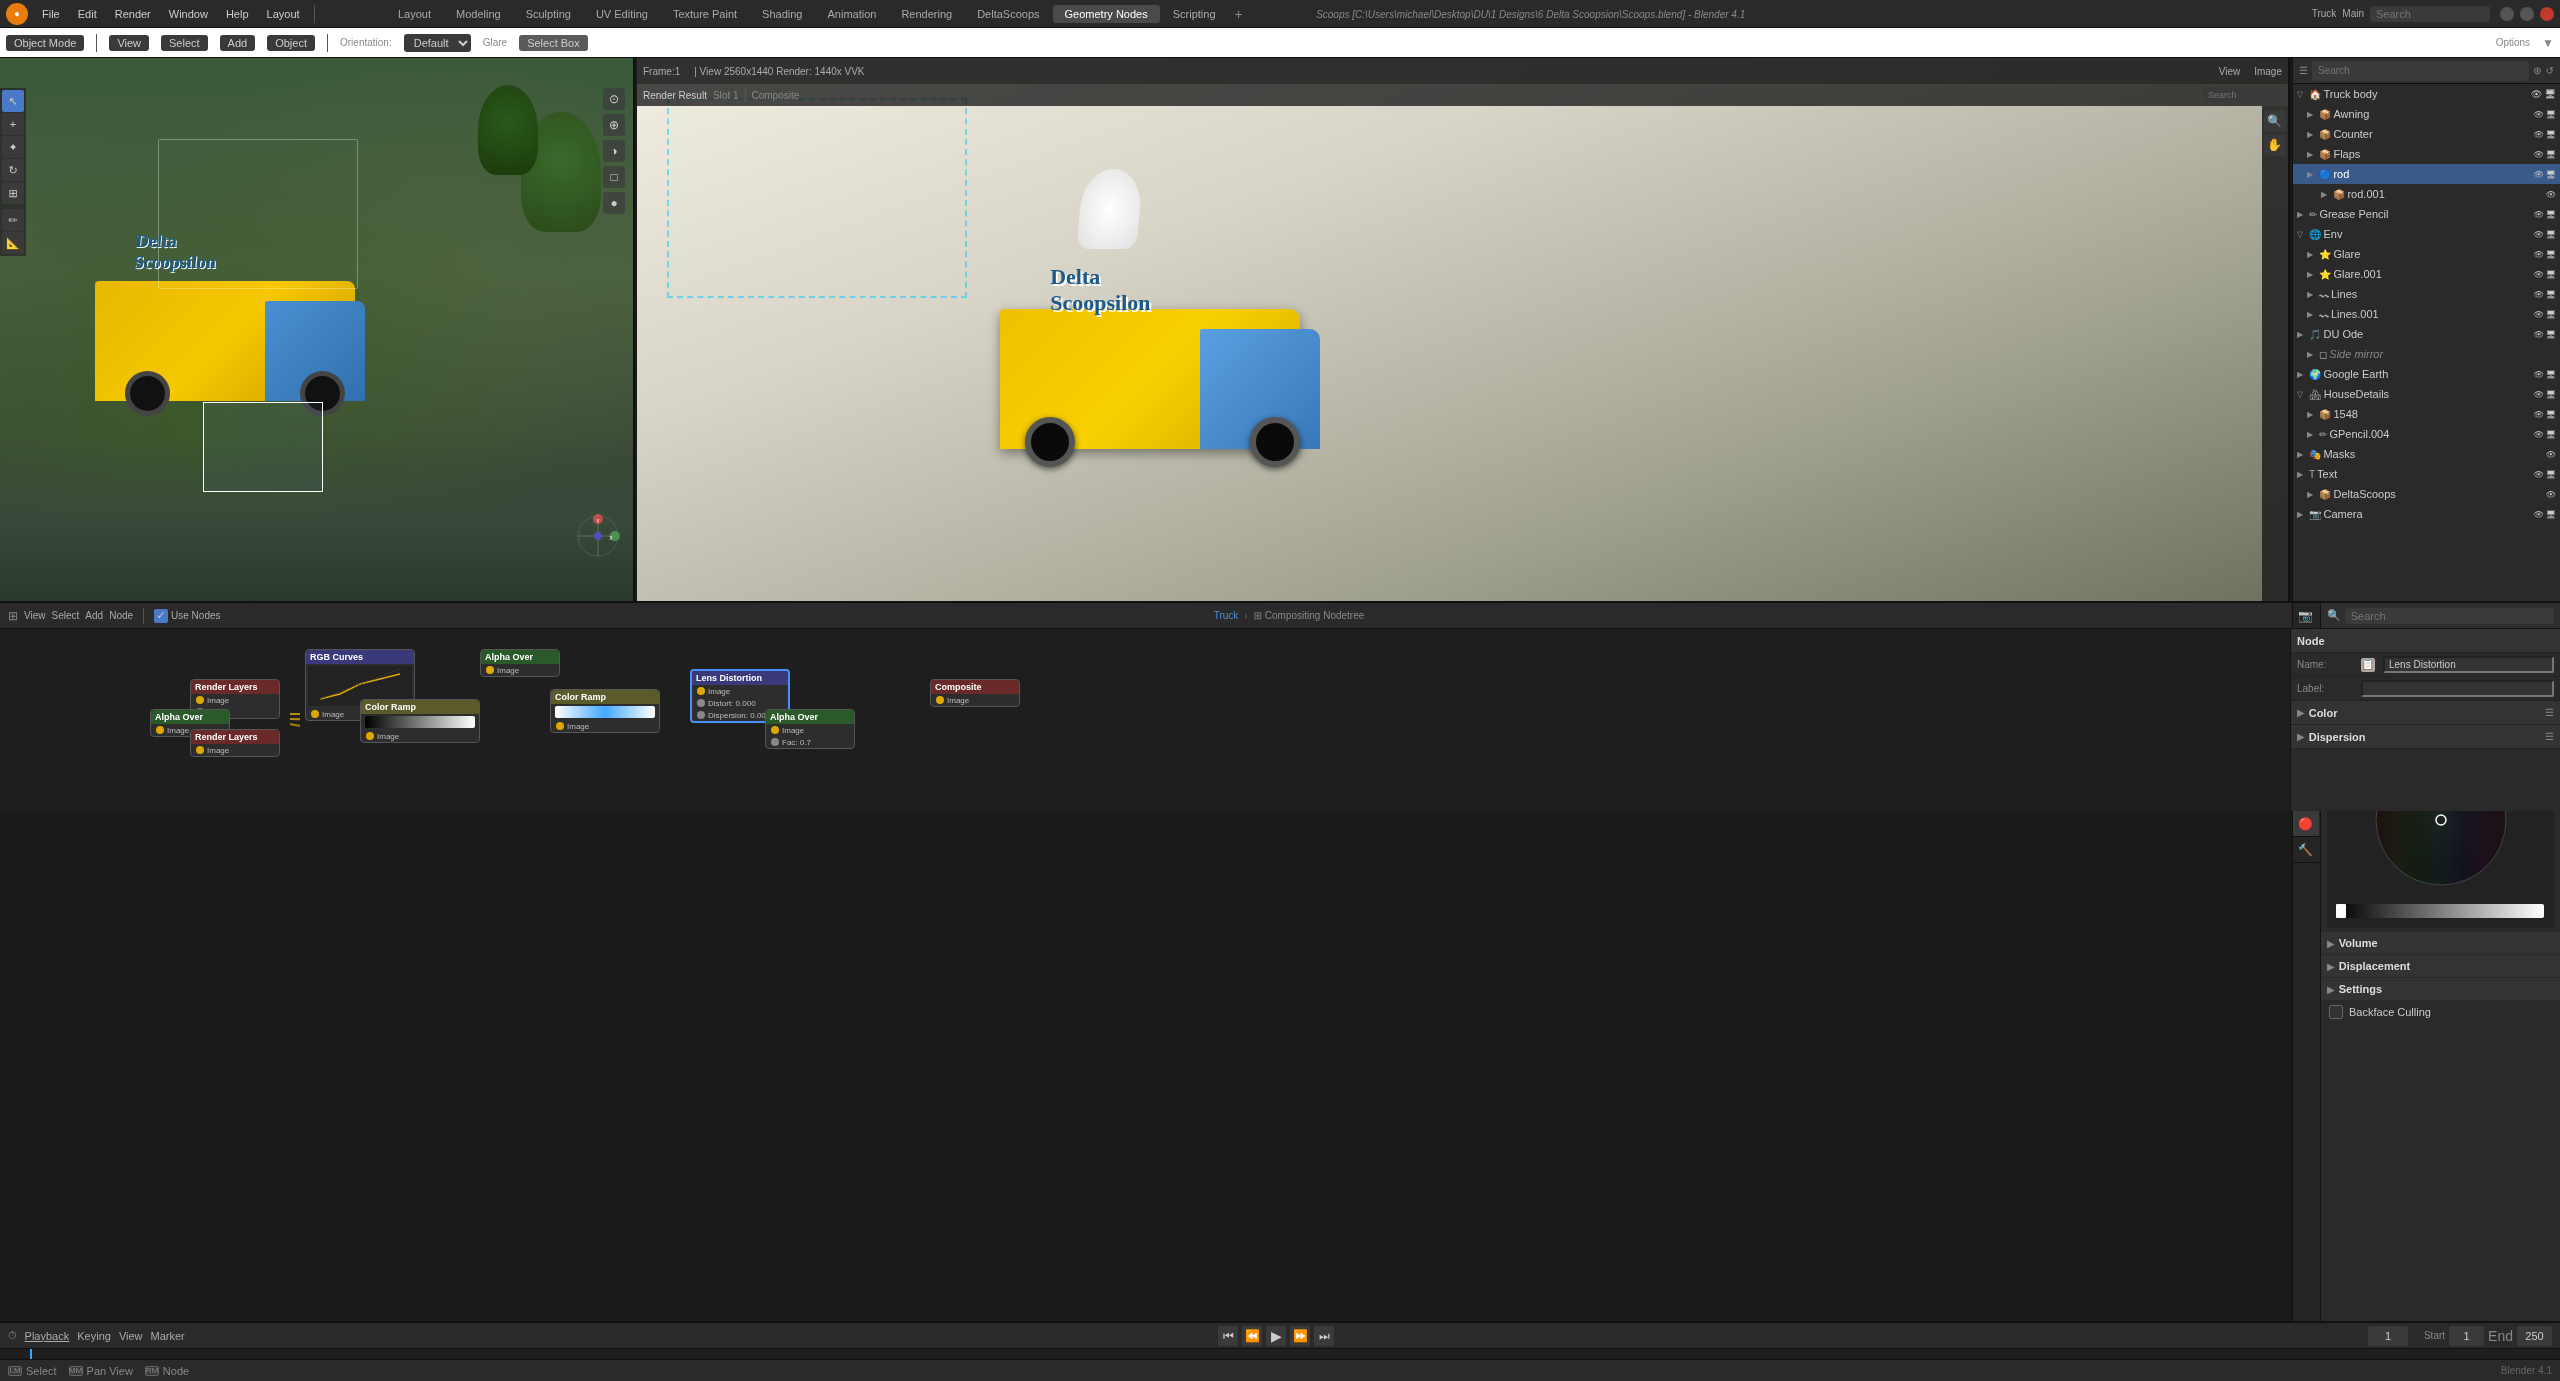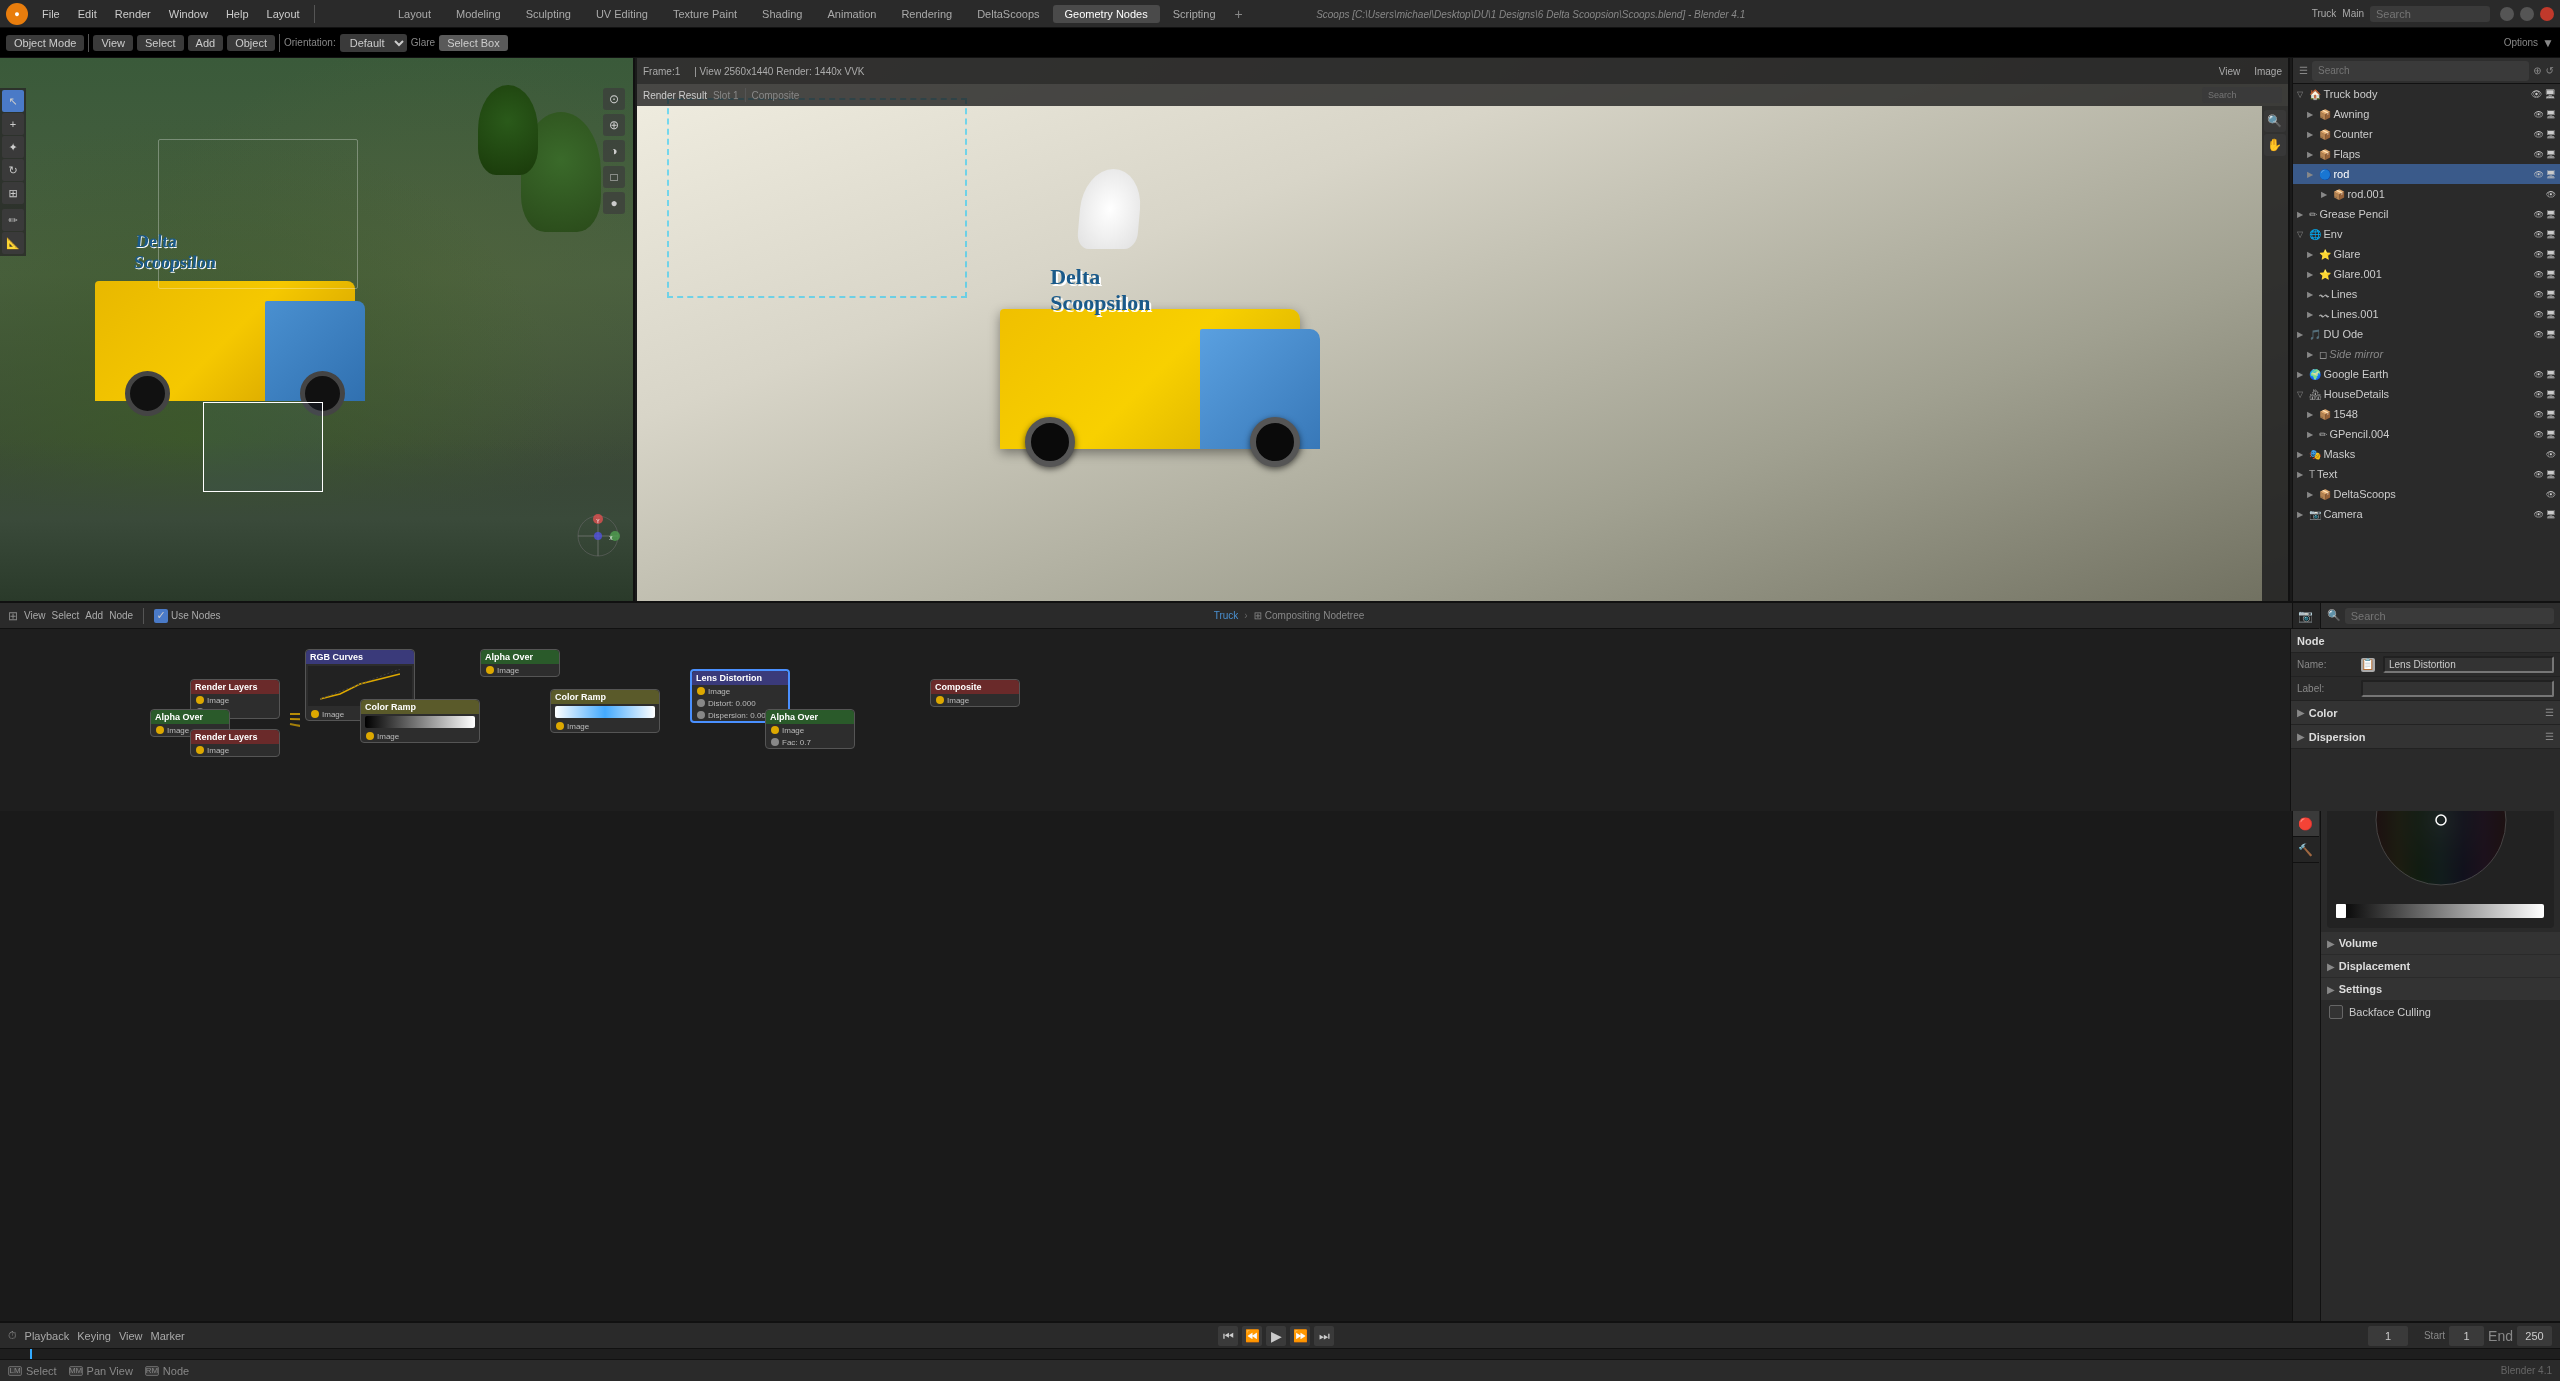--- a/index.html
+++ b/index.html
@@ -75,11 +75,11 @@
       position: absolute;
       top: 28px; left: 0; right: 0;
       height: 30px;
-      background: #000000;
+      background: #ffffff;
       display: flex;
       align-items: center;
       padding: 0 6px;
-      gap: 4px;
+      gap: 12px;
       border-bottom: 1px solid #111;
       z-index: 99;
     }

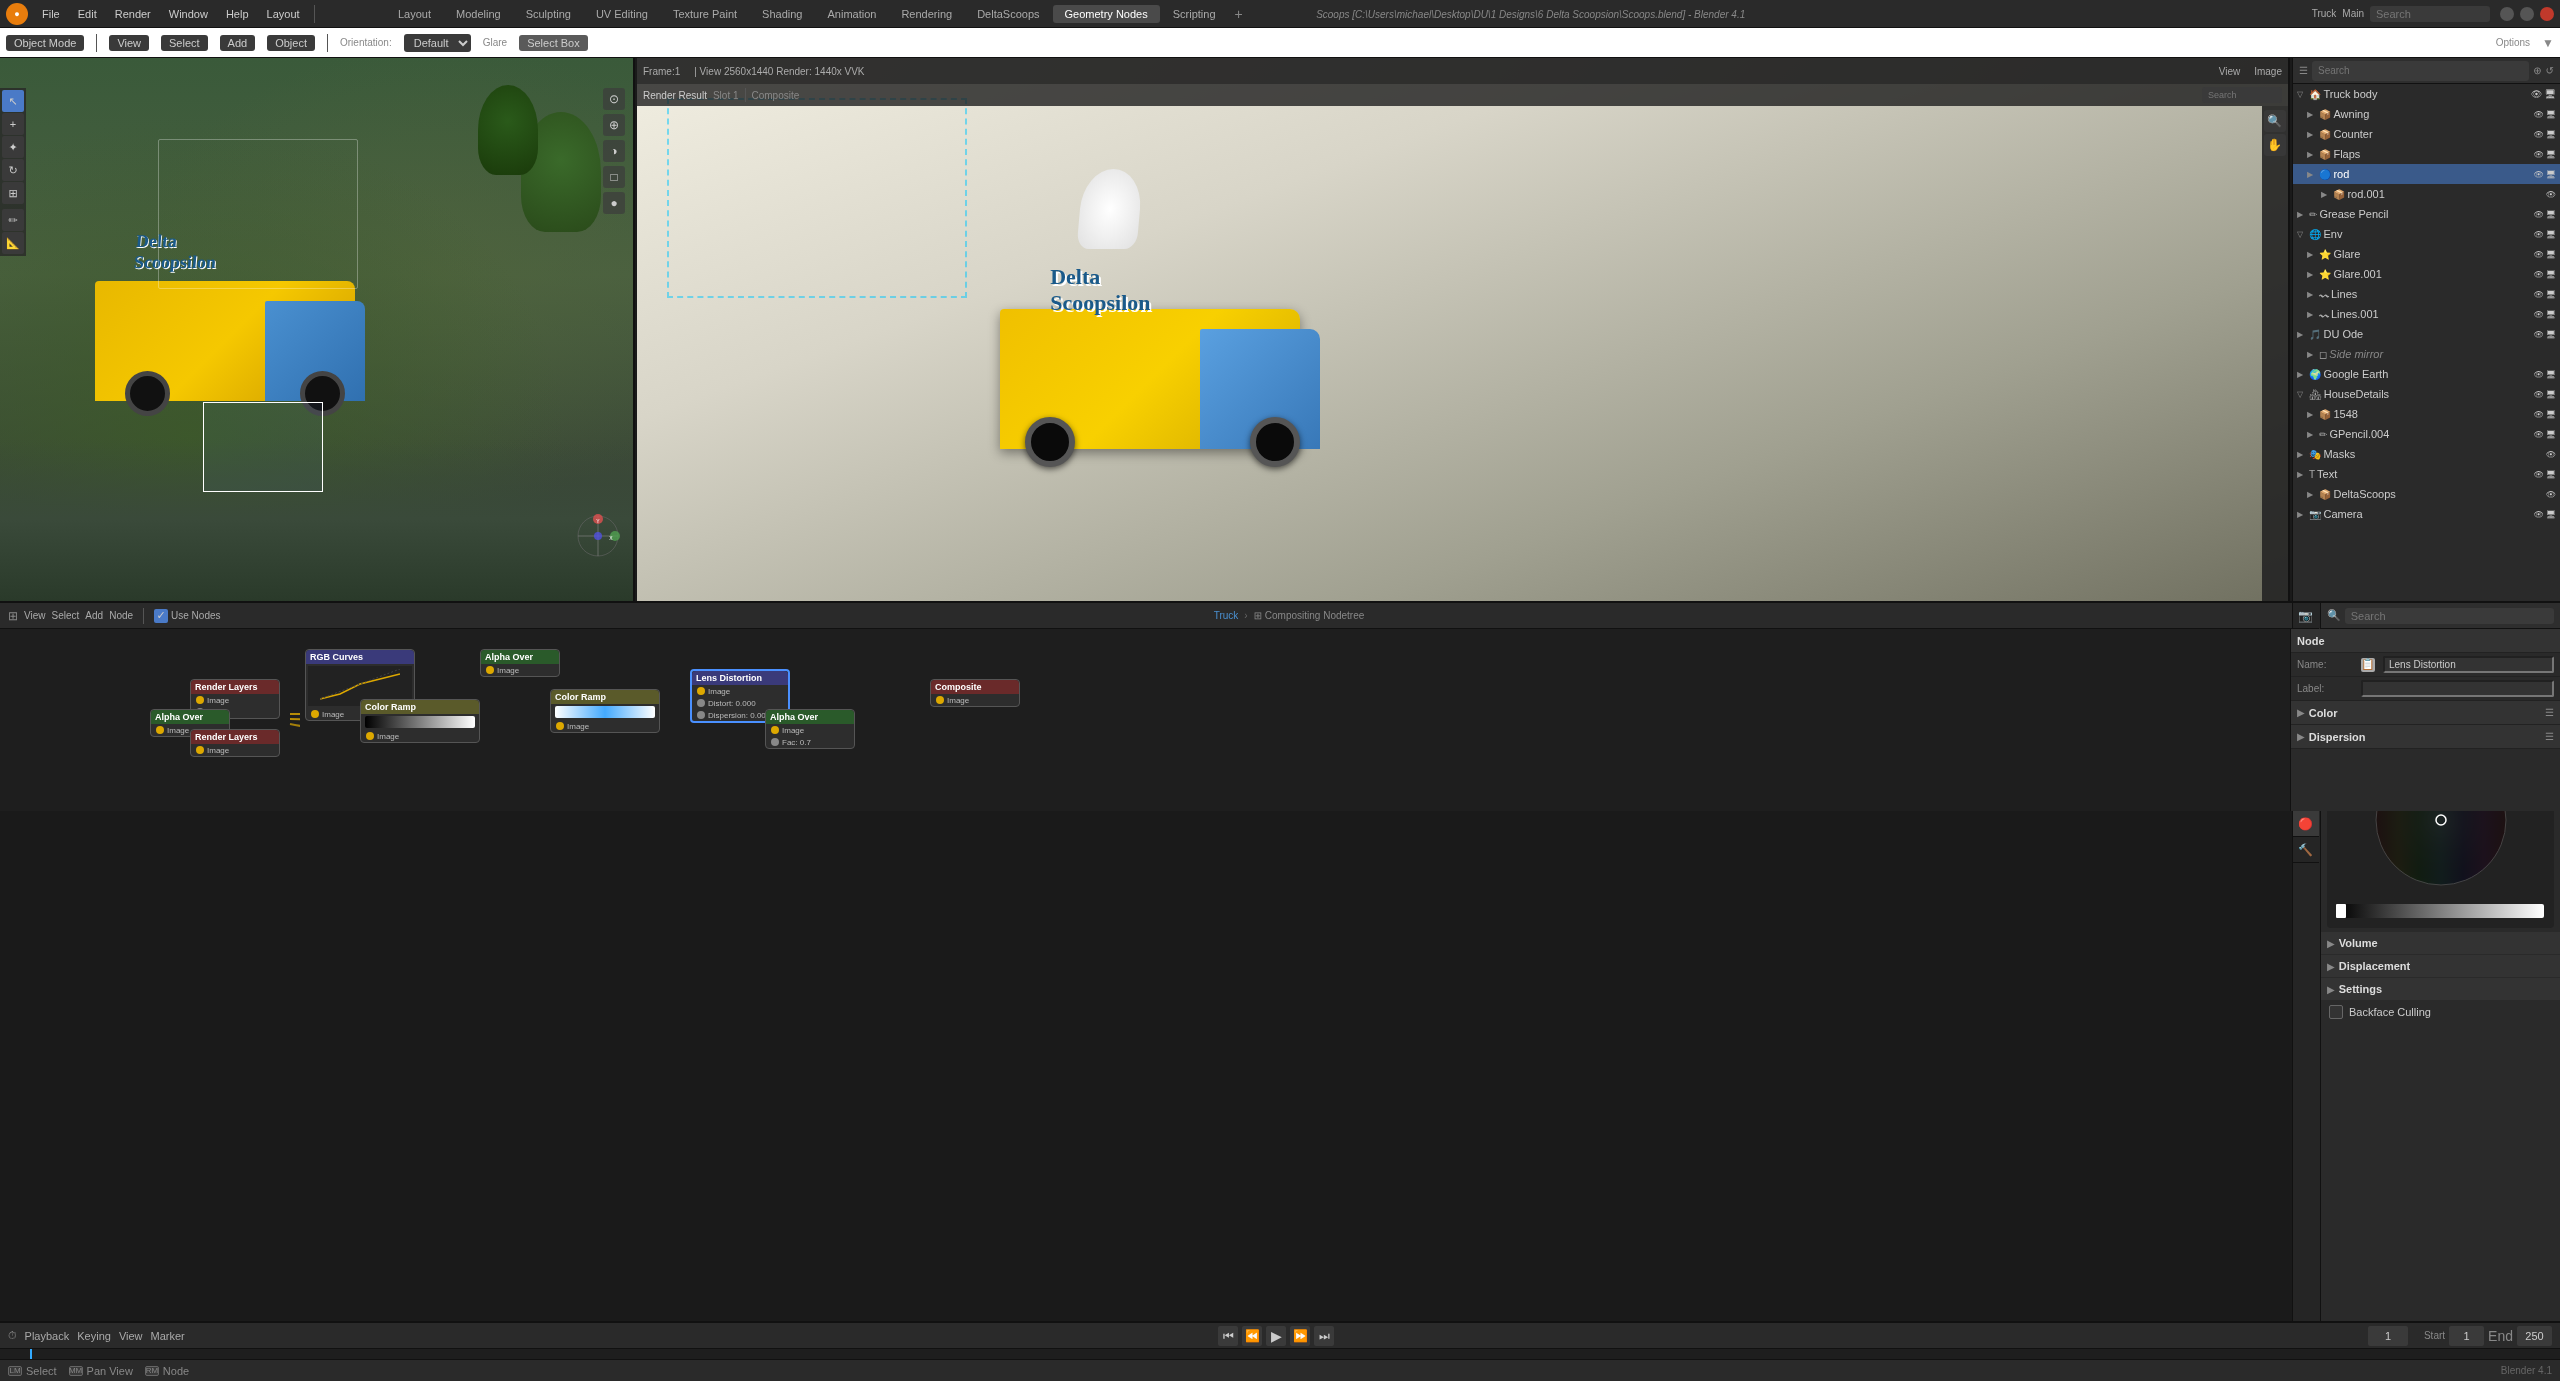--- a/index.html
+++ b/index.html
@@ -1079,7 +1079,7 @@
   <div class="timeline">
     <div class="timeline-header">
       <span style="font-size:11px;color:#888;cursor:pointer;">⏱</span>
-      <span style="font-size:11px;color:#aaa;cursor:pointer;">Playback</span>
+      <span style="font-size:11px;color:#aaa;cursor:pointer;text-decoration:underline;">Playback</span>
       <span style="font-size:11px;color:#aaa;cursor:pointer;">Keying</span>
       <span style="font-size:11px;color:#aaa;cursor:pointer;">View</span>
       <span style="font-size:11px;color:#aaa;cursor:pointer;">Marker</span>

